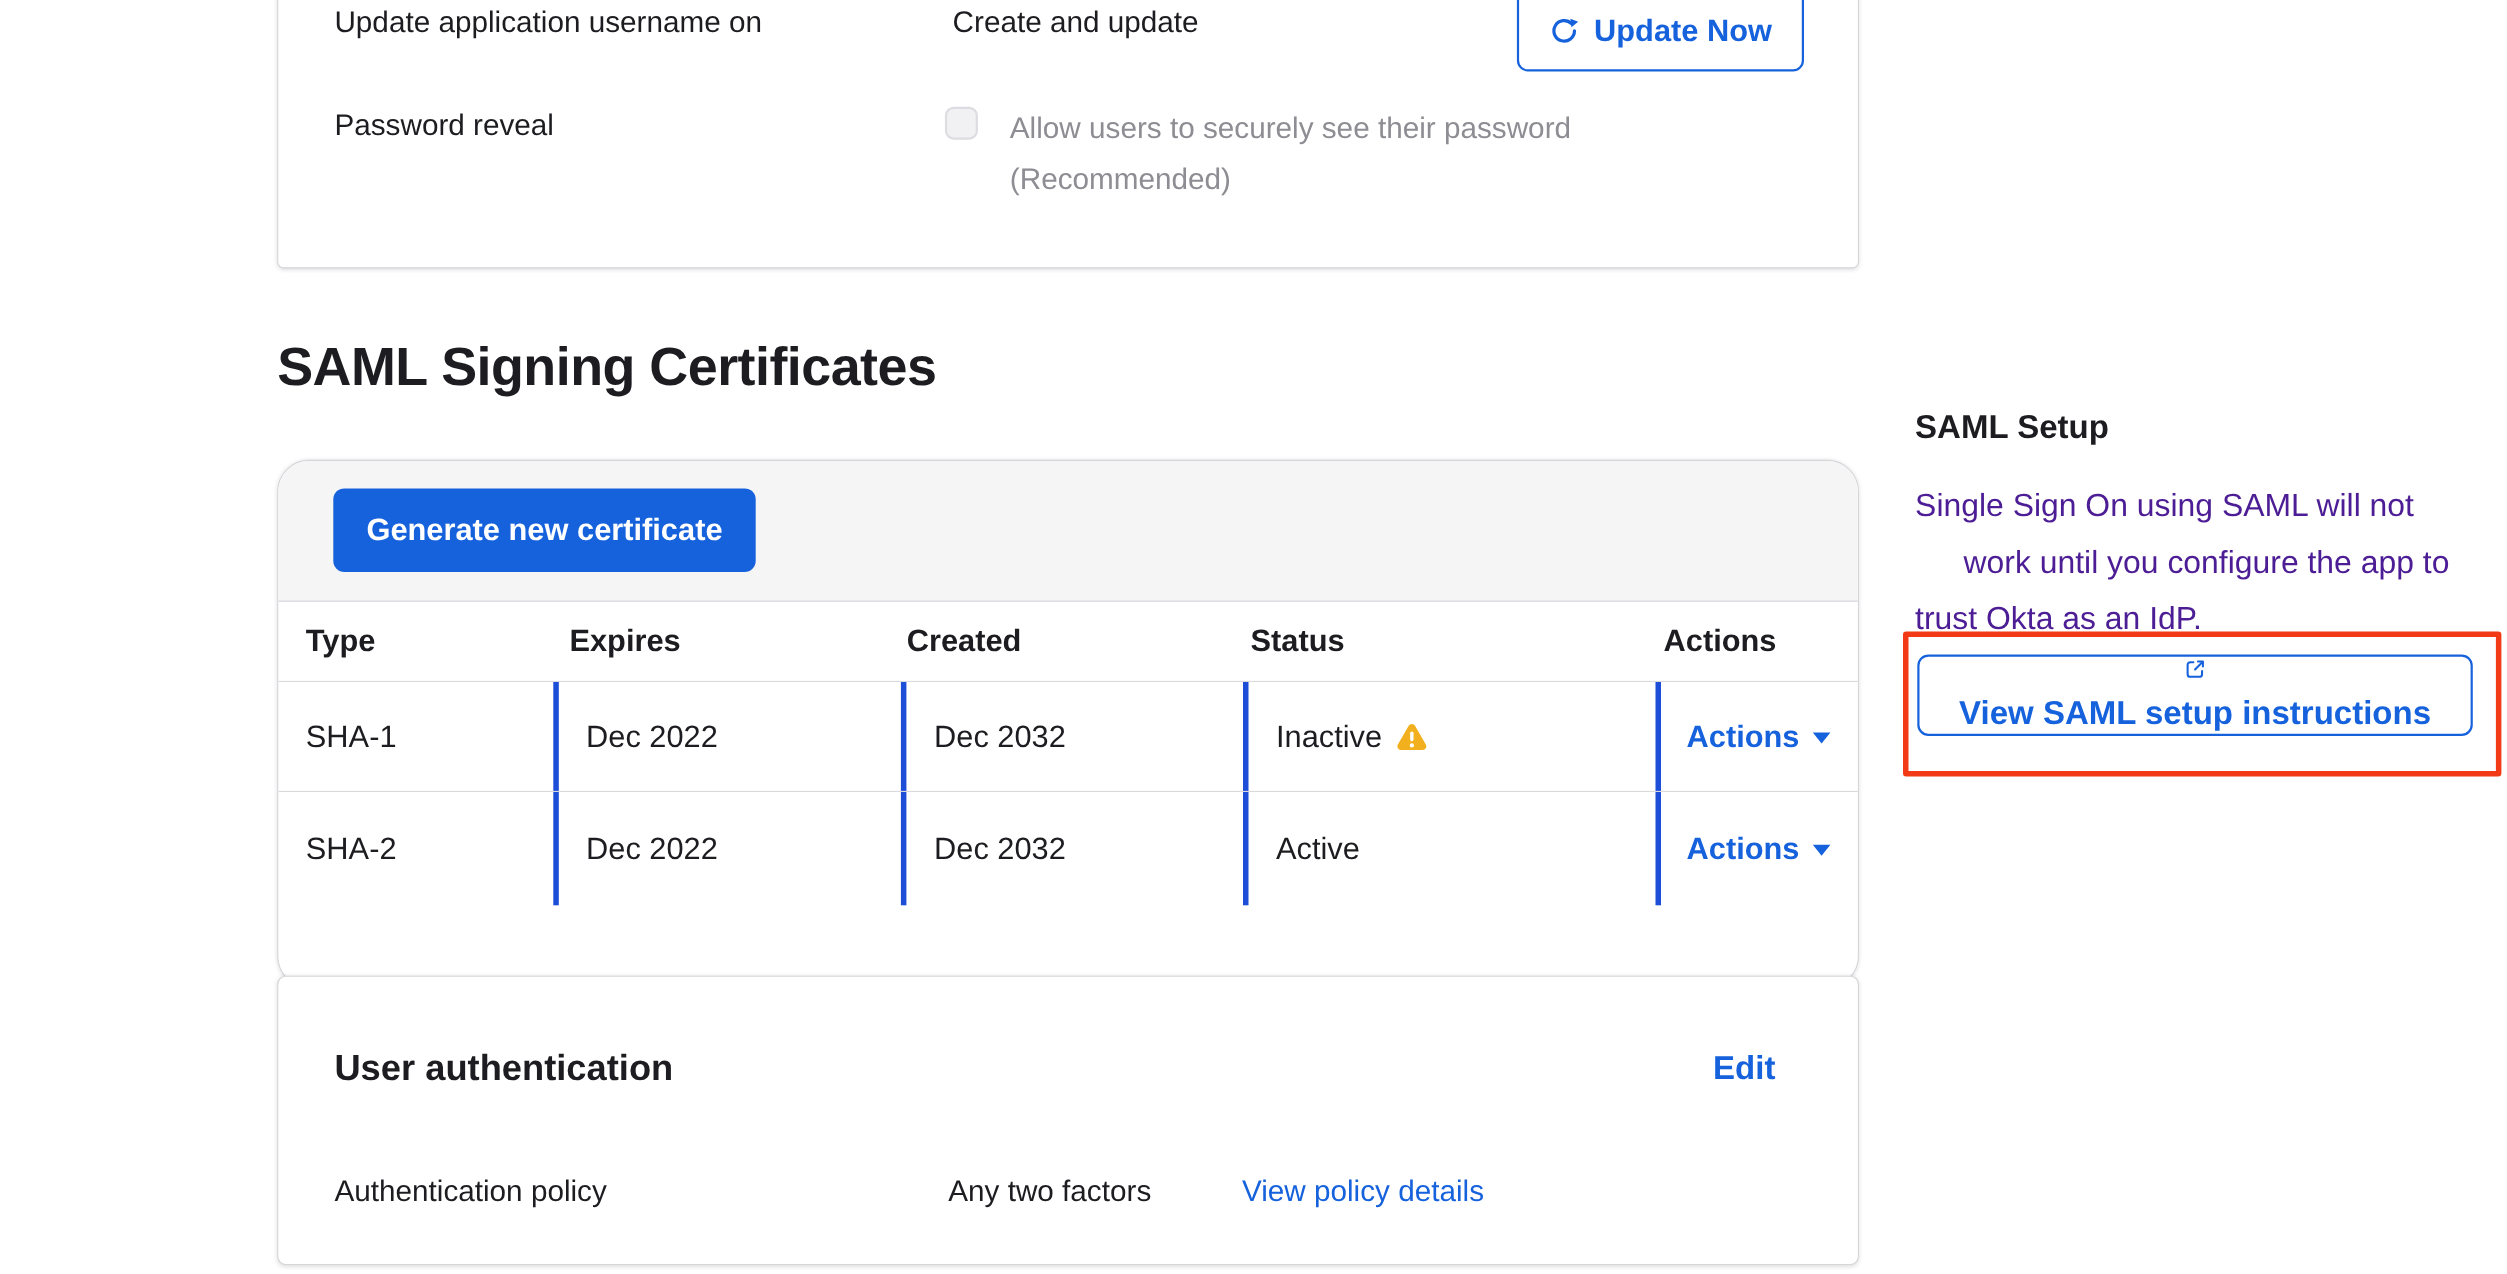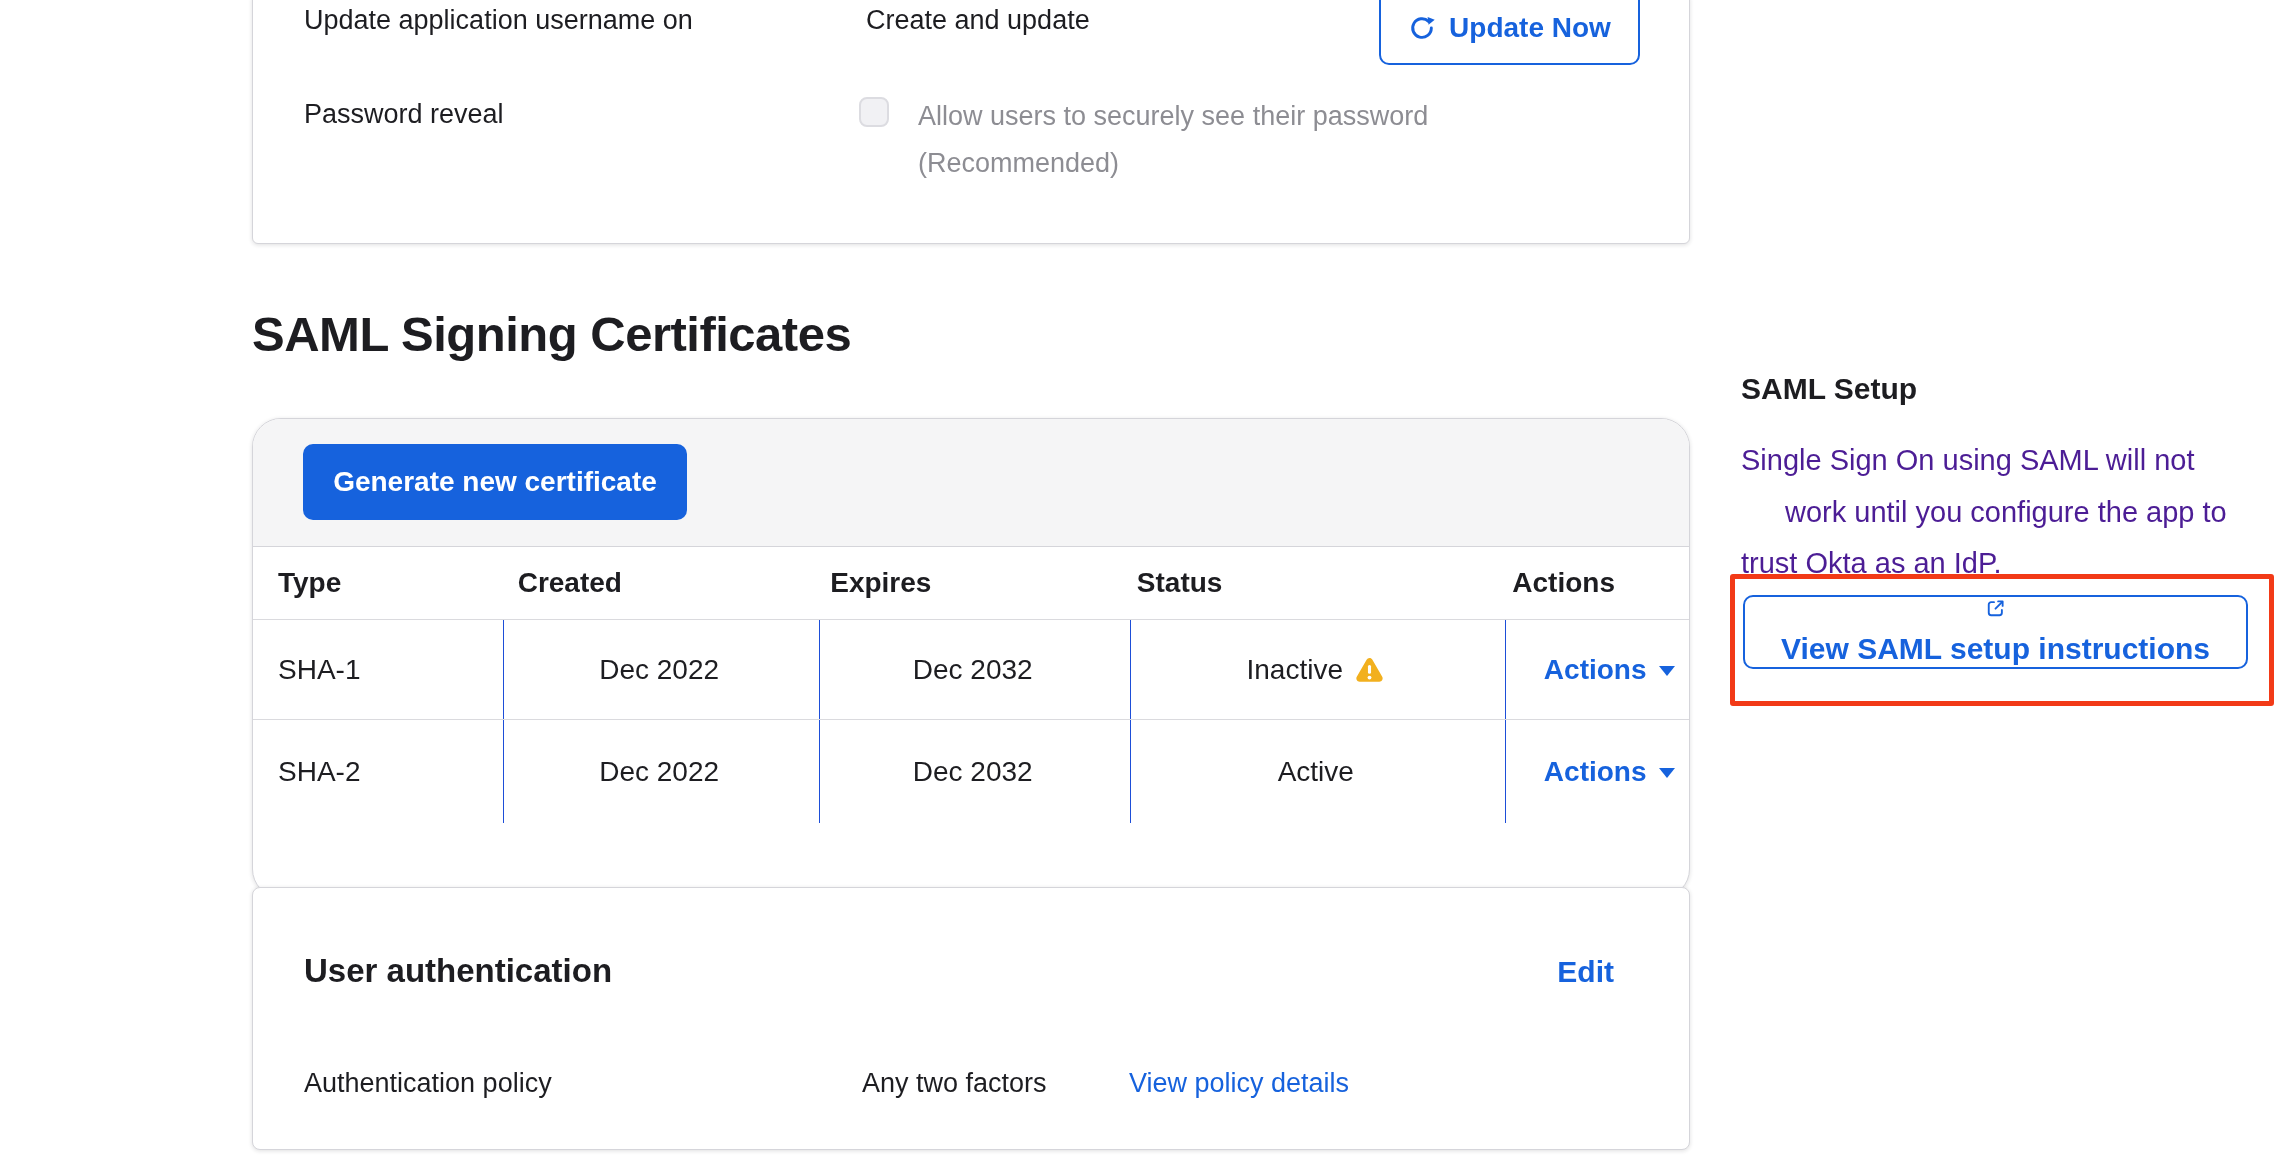--- a/index.html
+++ b/index.html
@@ -143,8 +143,8 @@
 
   <div class="tbl-row tbl-head">
     <div class="cell c-type">Type</div>
+    <div class="cell c-expires">Expires</div>
     <div class="cell c-created">Created</div>
-    <div class="cell c-expires">Expires</div>
     <div class="cell c-status">Status</div>
     <div class="cell c-actions">Actions</div>
   </div>

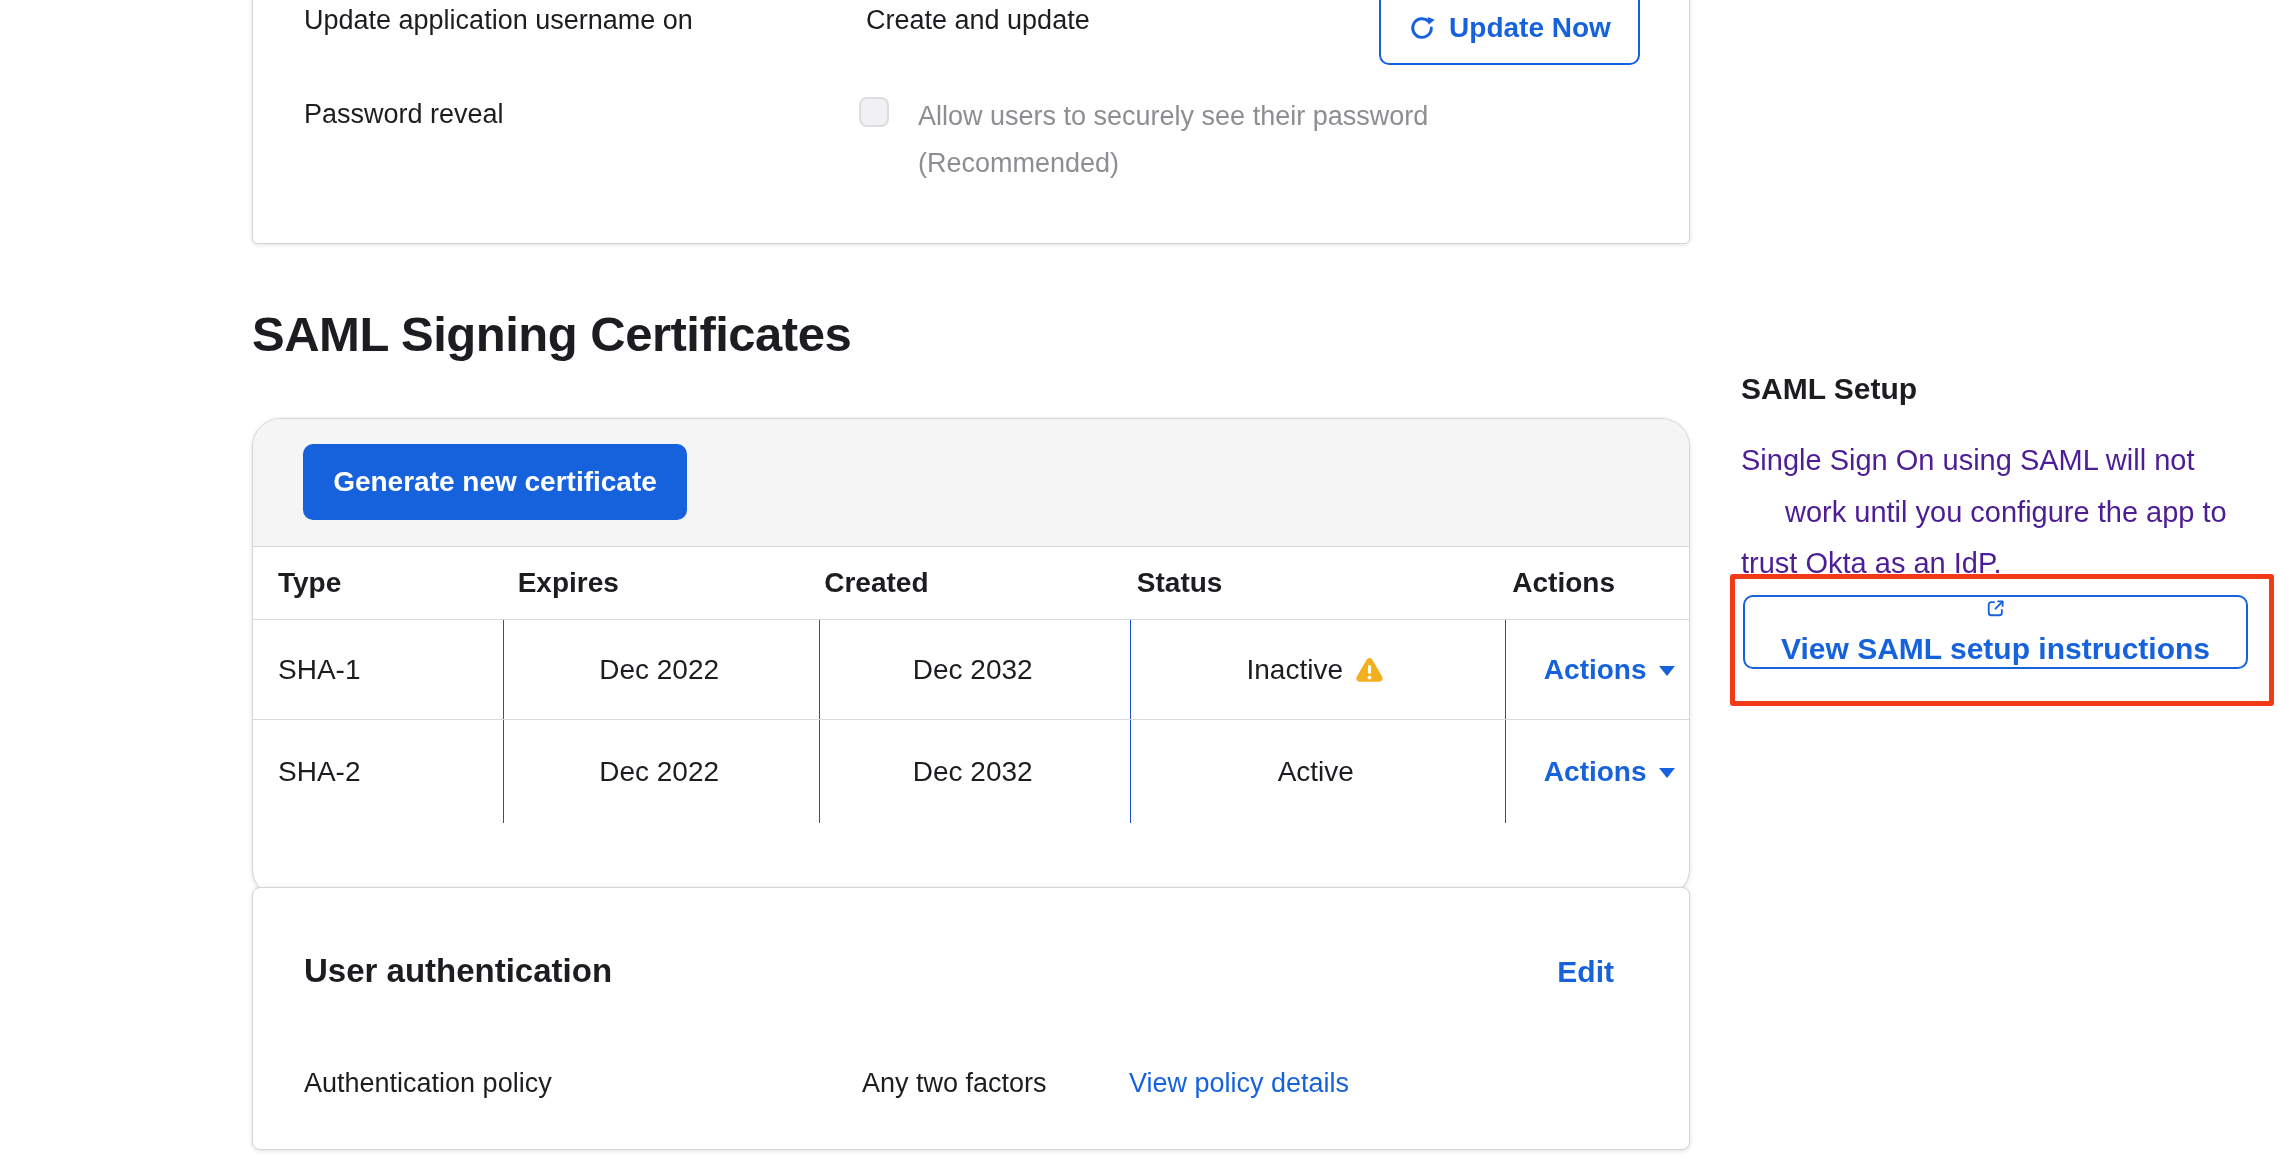--- a/index.html
+++ b/index.html
@@ -69,7 +69,7 @@
   .c-expires { width:307px; }
   .c-status  { width:378px; gap:11px; }
   .c-actions { width:200px; padding-left:23px; }
-  .tbl-data .cell + .cell { border-left:1px solid #1d4ed8;justify-content:center; }
+  .tbl-data .cell + .cell { border-left:5px solid #1d4ed8; }
   .actions-link { color:#1662dd; font-weight:bold; display:flex; align-items:center; gap:12px; cursor:pointer; }
   .caret-down {
     width:0; height:0; display:inline-block; margin-top:3px;

